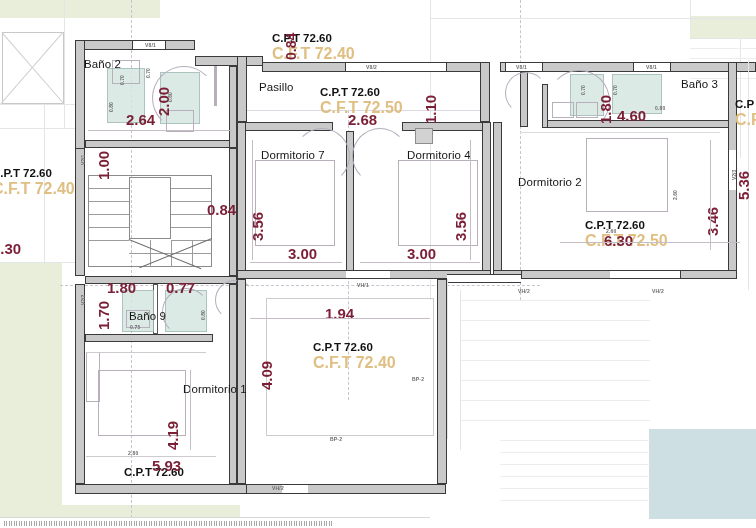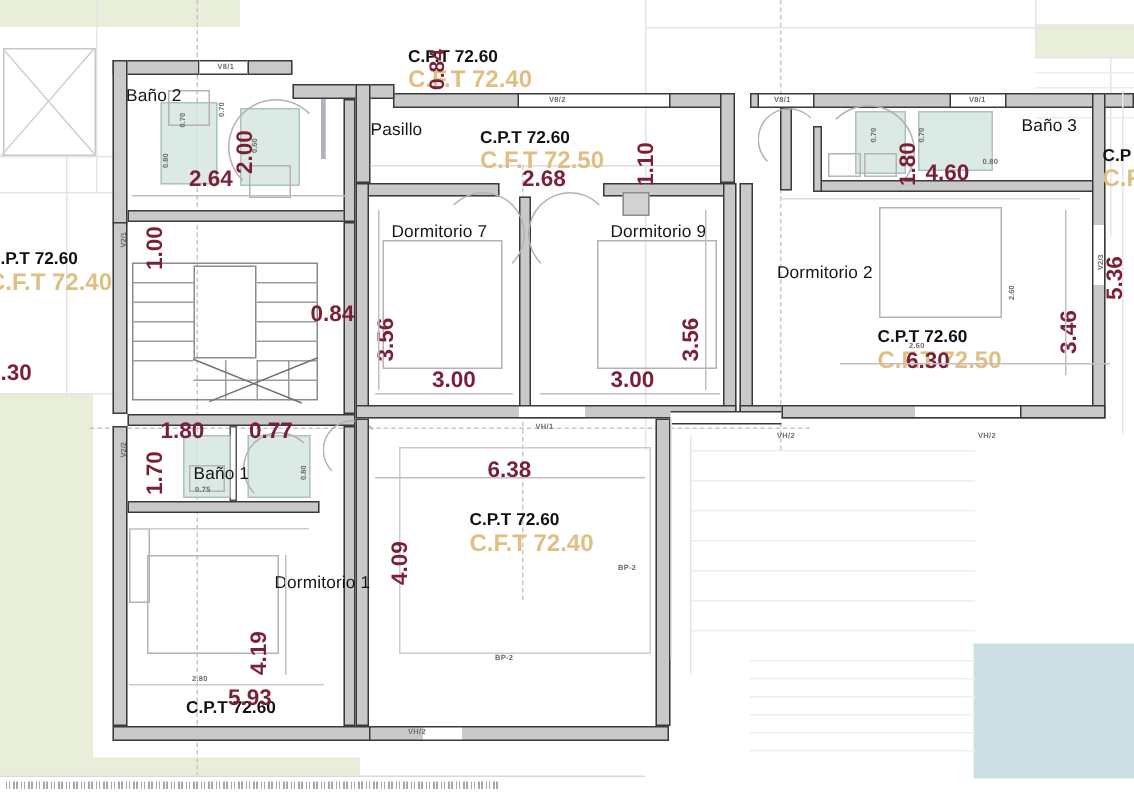--- a/index.html
+++ b/index.html
@@ -231,7 +231,7 @@
   <div class="vline" style="left:460px;top:290px;height:160px;"></div>
 
   <div class="lbl" style="left:84px;top:58px;">Baño 2</div>
-  <div class="lbl" style="left:247px;top:81px;">Pasillo</div>
+  <div class="lbl" style="left:247px;top:81px;padding-left:12px;">Pasillo</div>
   <div class="lbl" style="left:681px;top:78px;">Baño 3</div>
   <div class="lbl" style="left:261px;top:149px;">Dormitorio 7</div>
   <div class="lbl" style="left:407px;top:149px;">Dormitorio 9</div>

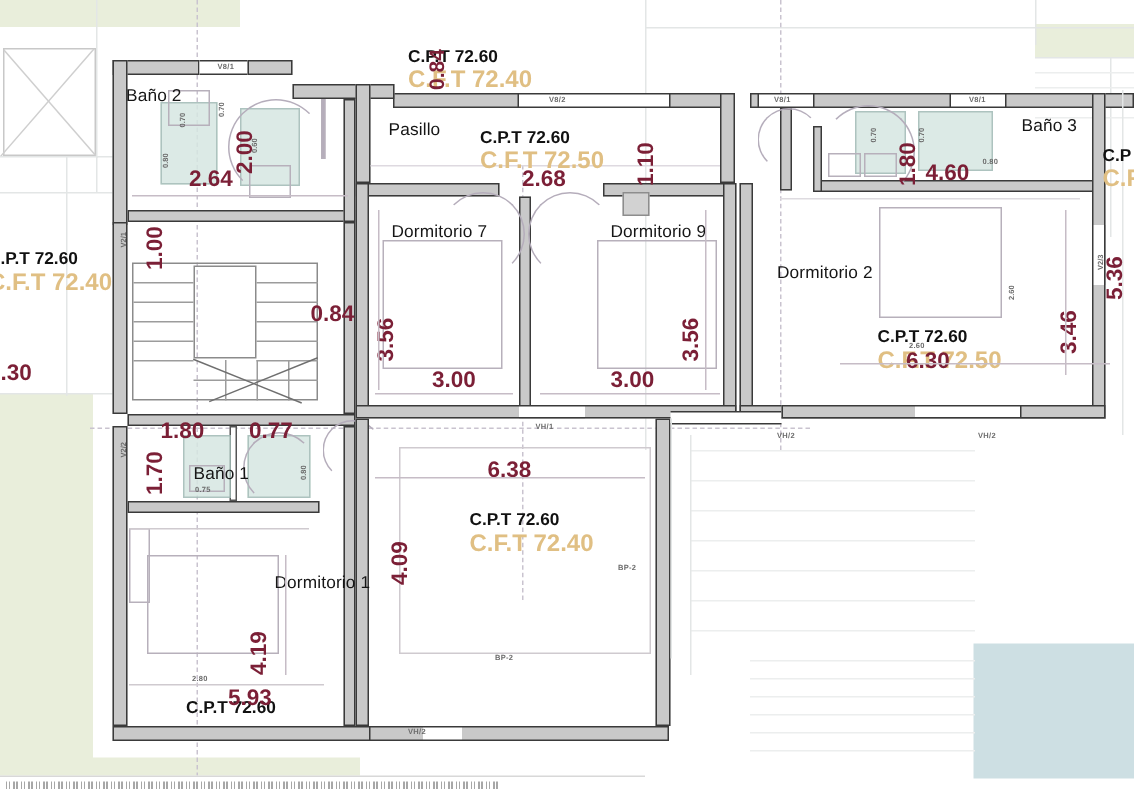--- a/index.html
+++ b/index.html
@@ -234,7 +234,7 @@
   <div class="lbl" style="left:247px;top:81px;padding-left:12px;">Pasillo</div>
   <div class="lbl" style="left:681px;top:78px;">Baño 3</div>
   <div class="lbl" style="left:261px;top:149px;">Dormitorio 7</div>
-  <div class="lbl" style="left:407px;top:149px;">Dormitorio 9</div>
+  <div class="lbl" style="left:407px;top:149px;">Dormitorio 4</div>
   <div class="lbl" style="left:518px;top:176px;">Dormitorio 2</div>
   <div class="lbl" style="left:129px;top:310px;">Baño 1</div>
   <div class="lbl" style="left:183px;top:383px;">Dormitorio 1</div>

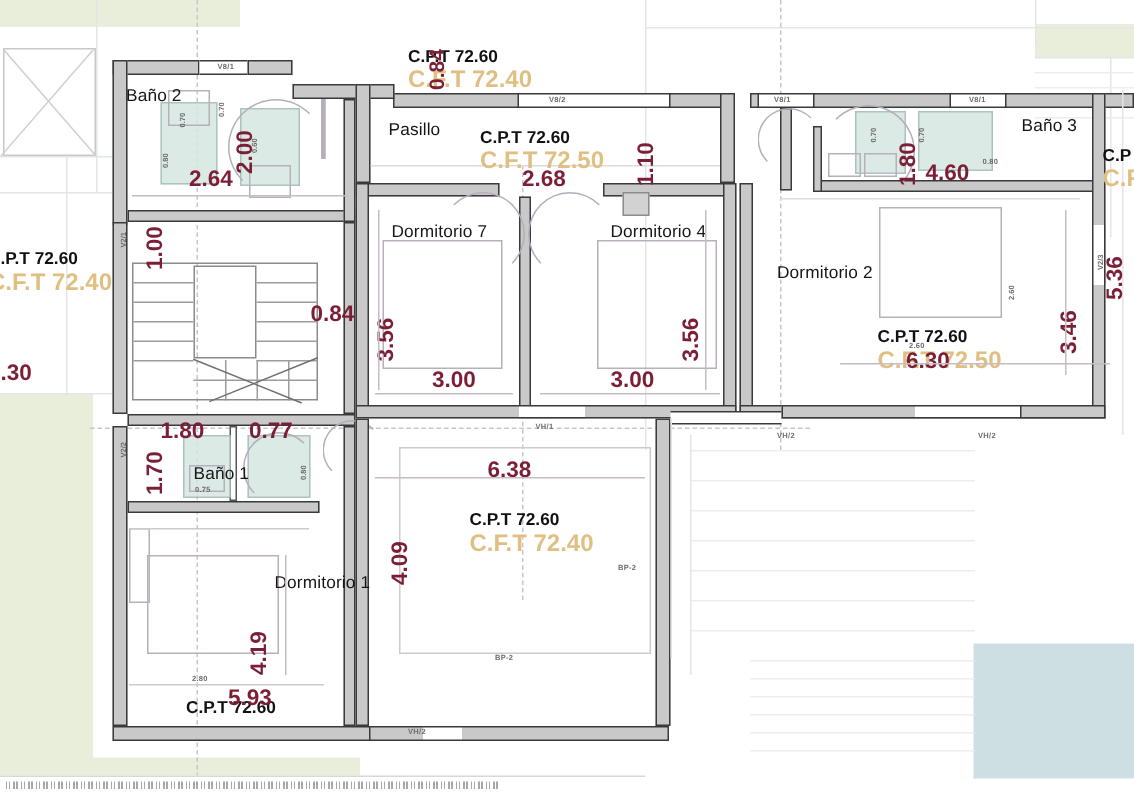--- a/index.html
+++ b/index.html
@@ -236,7 +236,7 @@
   <div class="lbl" style="left:261px;top:149px;">Dormitorio 7</div>
   <div class="lbl" style="left:407px;top:149px;">Dormitorio 4</div>
   <div class="lbl" style="left:518px;top:176px;">Dormitorio 2</div>
-  <div class="lbl" style="left:129px;top:310px;">Baño 1</div>
+  <div class="lbl" style="left:129px;top:310px;">Baño 9</div>
   <div class="lbl" style="left:183px;top:383px;">Dormitorio 1</div>
 
   <div class="cpt" style="left:-8px;top:167px;">C.P.T 72.60</div>

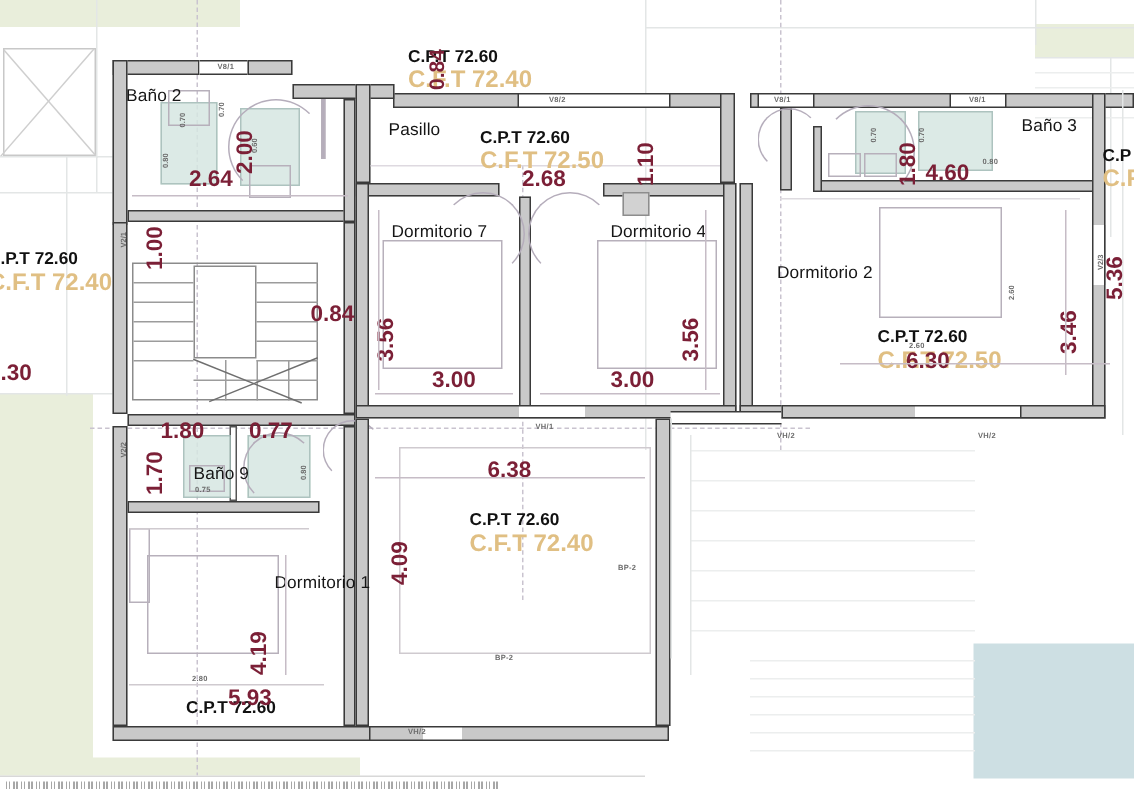--- a/index.html
+++ b/index.html
@@ -266,7 +266,7 @@
   <div class="dim" style="left:407px;top:245px;">3.00</div>
   <div class="dim" style="left:617px;top:107px;">4.60</div>
   <div class="dim" style="left:604px;top:232px;">6.30</div>
-  <div class="dim" style="left:325px;top:305px;">6.38</div>
+  <div class="dim" style="left:325px;top:305px;">1.94</div>
   <div class="dim" style="left:107px;top:279px;">1.80</div>
   <div class="dim" style="left:166px;top:279px;">0.77</div>
   <div class="dim" style="left:152px;top:457px;">5.93</div>

